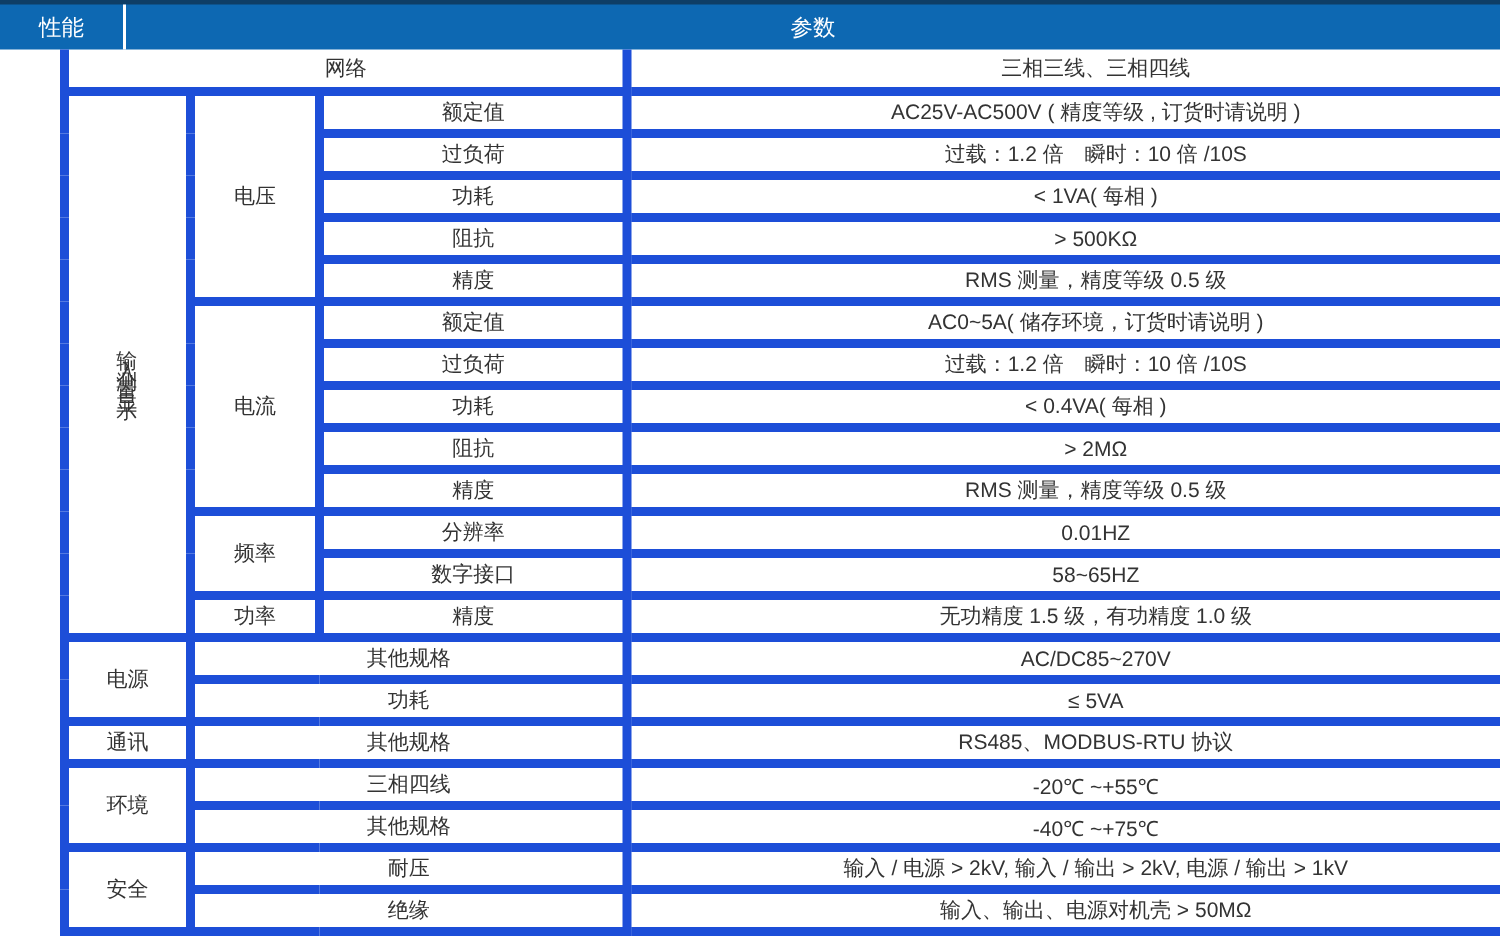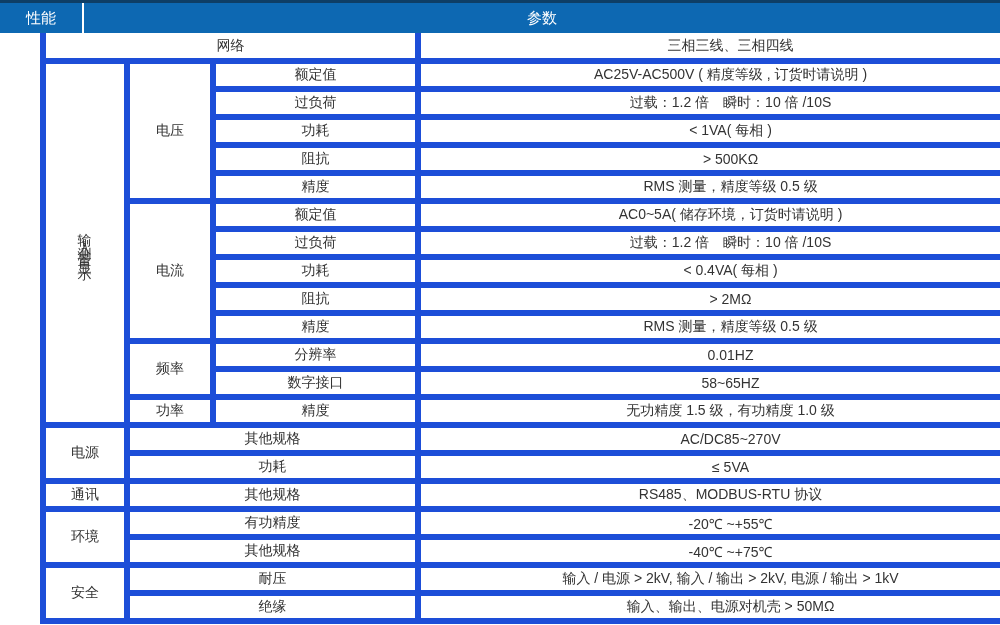--- a/index.html
+++ b/index.html
@@ -175,7 +175,7 @@
 
       <tr>
         <td rowspan="2" class="cat">环境</td>
-        <td colspan="2">有功精度</td>
+        <td colspan="2">三相四线</td>
         <td>-20℃ ~+55℃</td>
       </tr>
       <tr>

